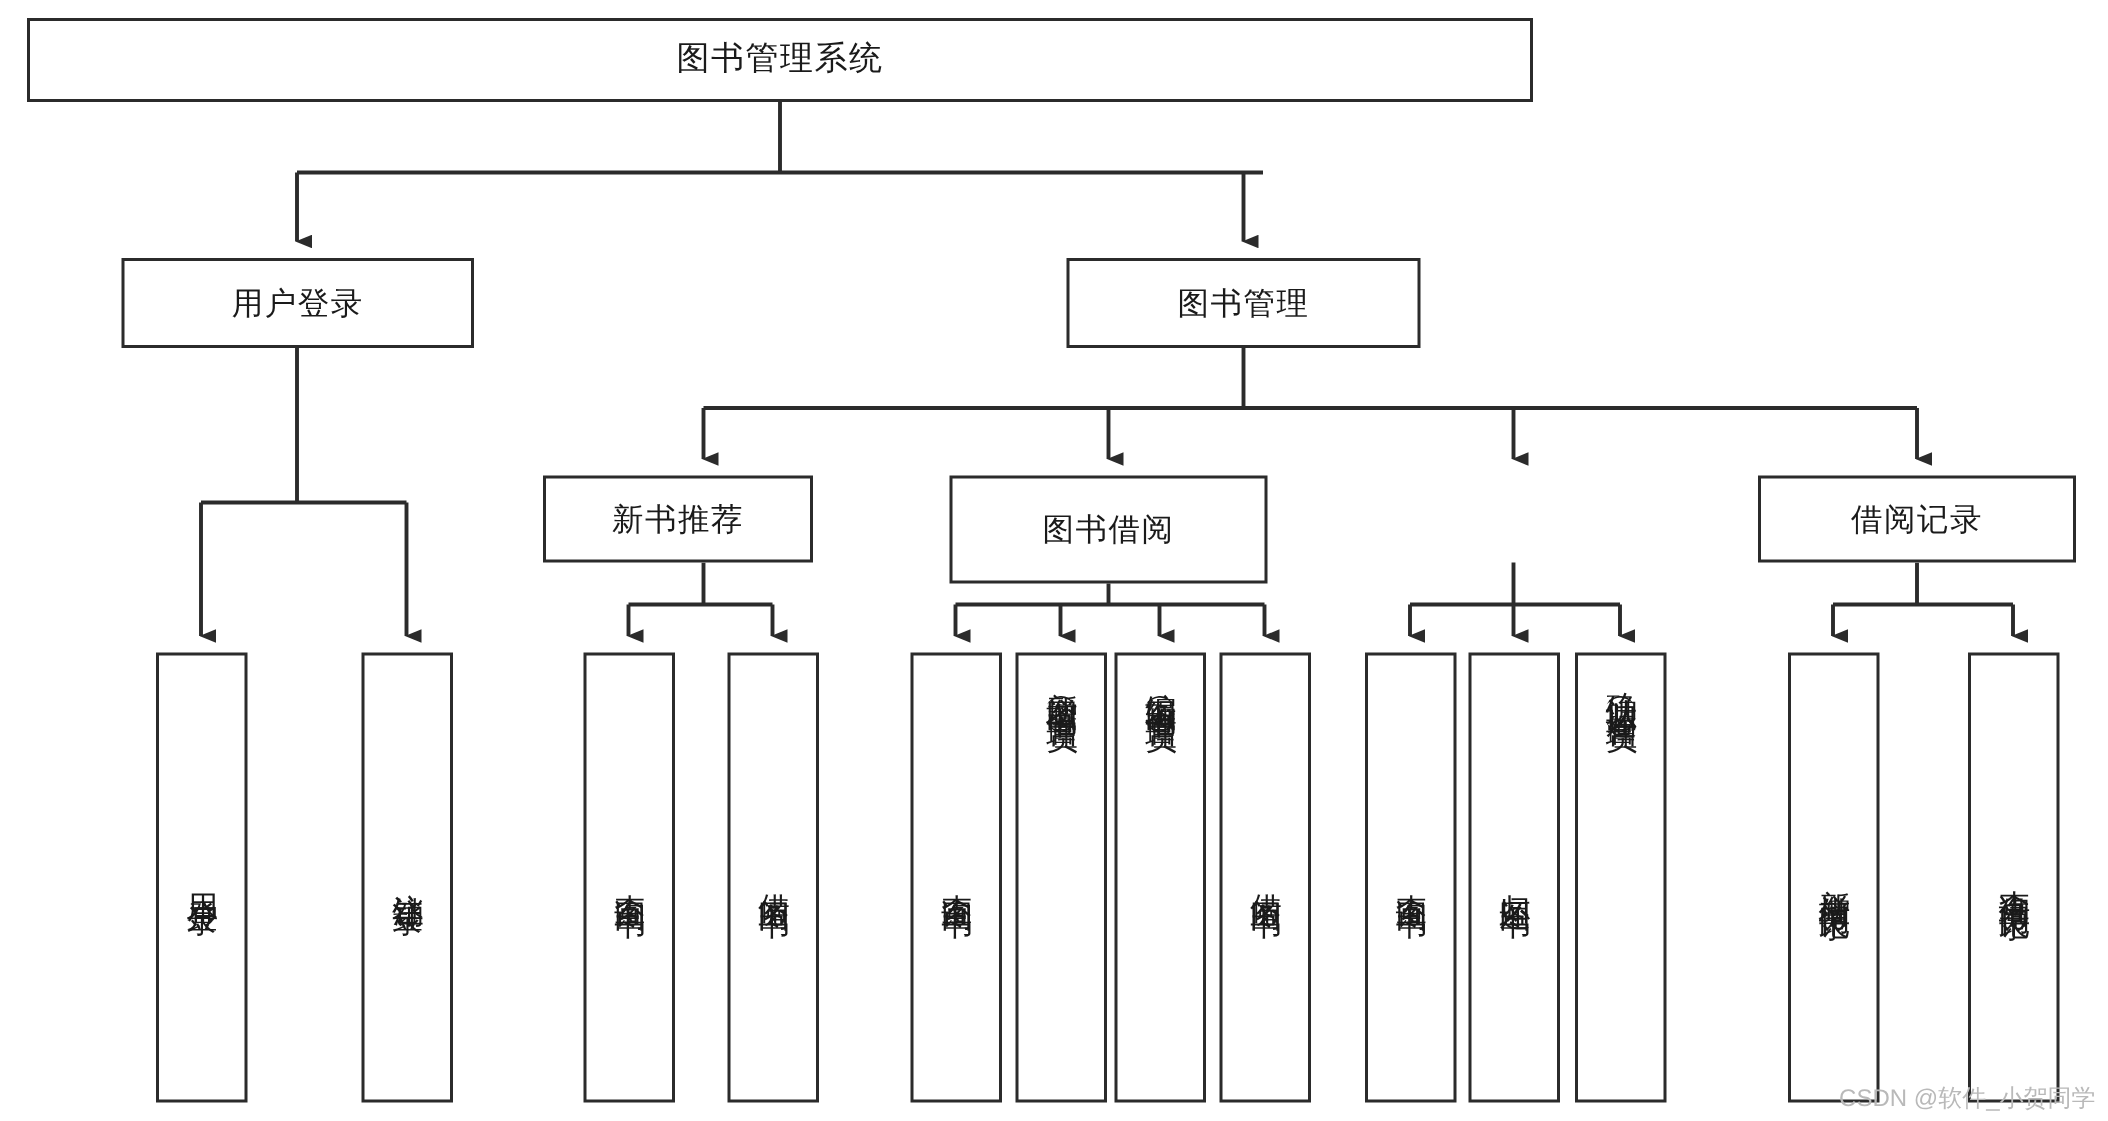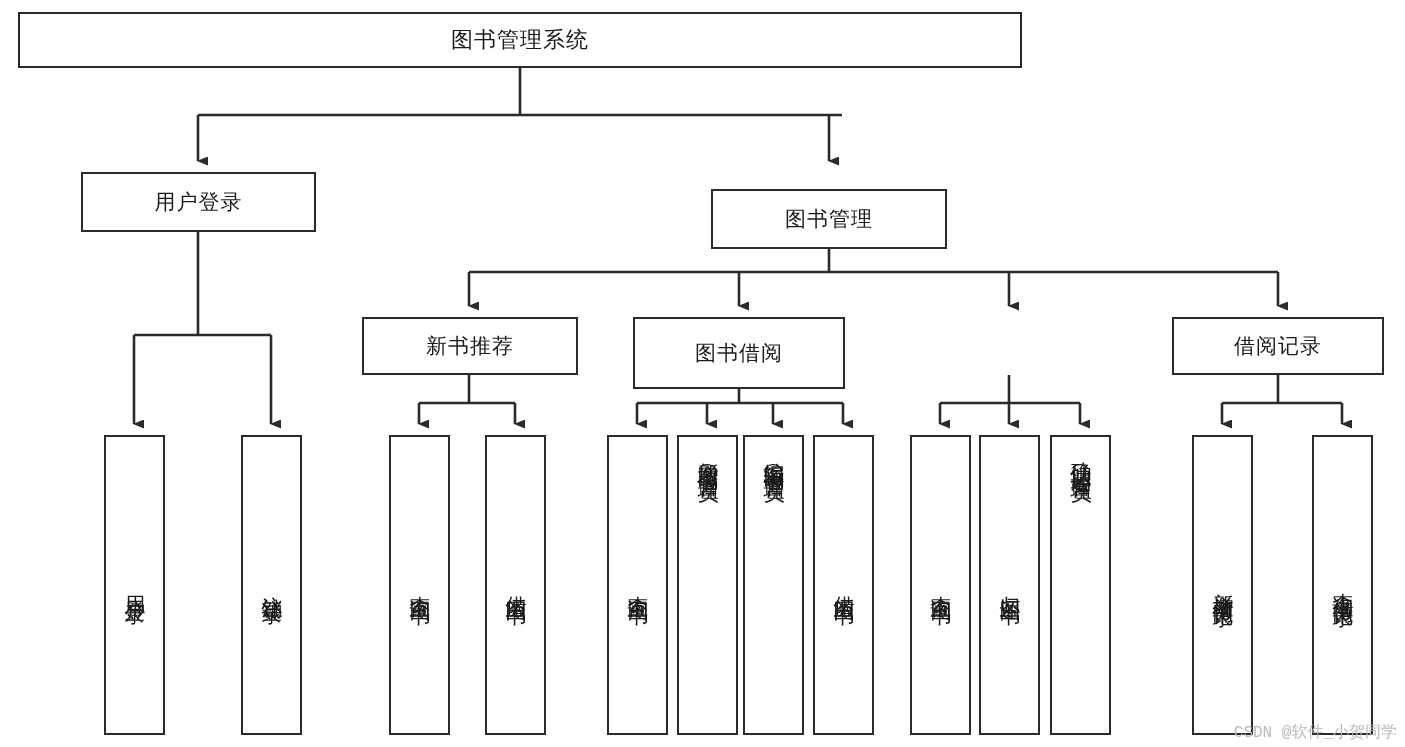--- a/index.html
+++ b/index.html
@@ -140,7 +140,7 @@
   <div class="node horizontal" style="left:81px; top:172px; width:235px; height:60px;">
     <span class="label">用户登录</span>
   </div>
-  <div class="node horizontal" style="left:711px; top:189px; width:236px; height:60px;">
+  <div class="node horizontal" style="left:711px; top:172px; width:236px; height:60px;">
     <span class="label">图书管理</span>
   </div>
 

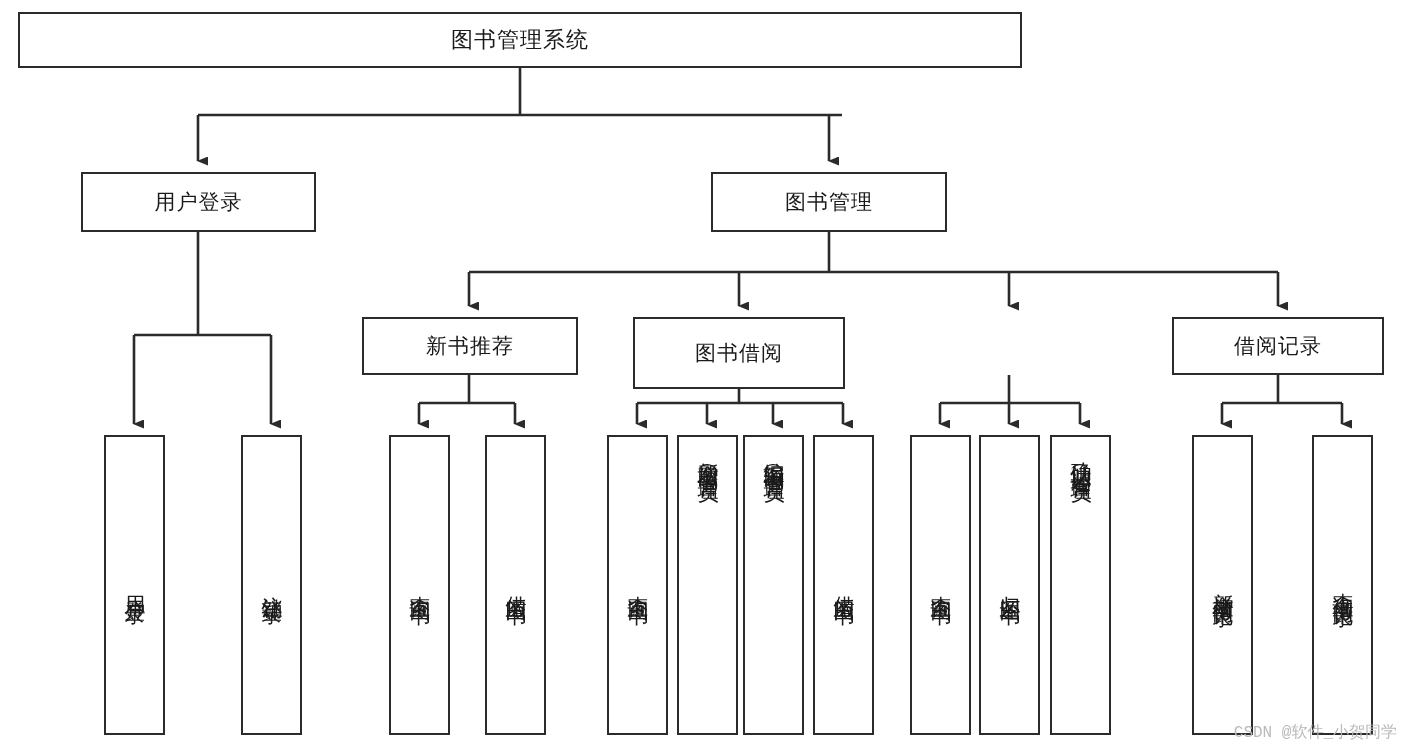--- a/index.html
+++ b/index.html
@@ -144,7 +144,7 @@
     <span class="label">图书管理</span>
   </div>
 
-  <div class="node horizontal" style="left:362px; top:317px; width:216px; height:58px;">
+  <div class="node horizontal" style="left:362px; top:317px; width:180px; height:58px;">
     <span class="label">新书推荐</span>
   </div>
   <div class="node horizontal" style="left:633px; top:317px; width:212px; height:72px;">

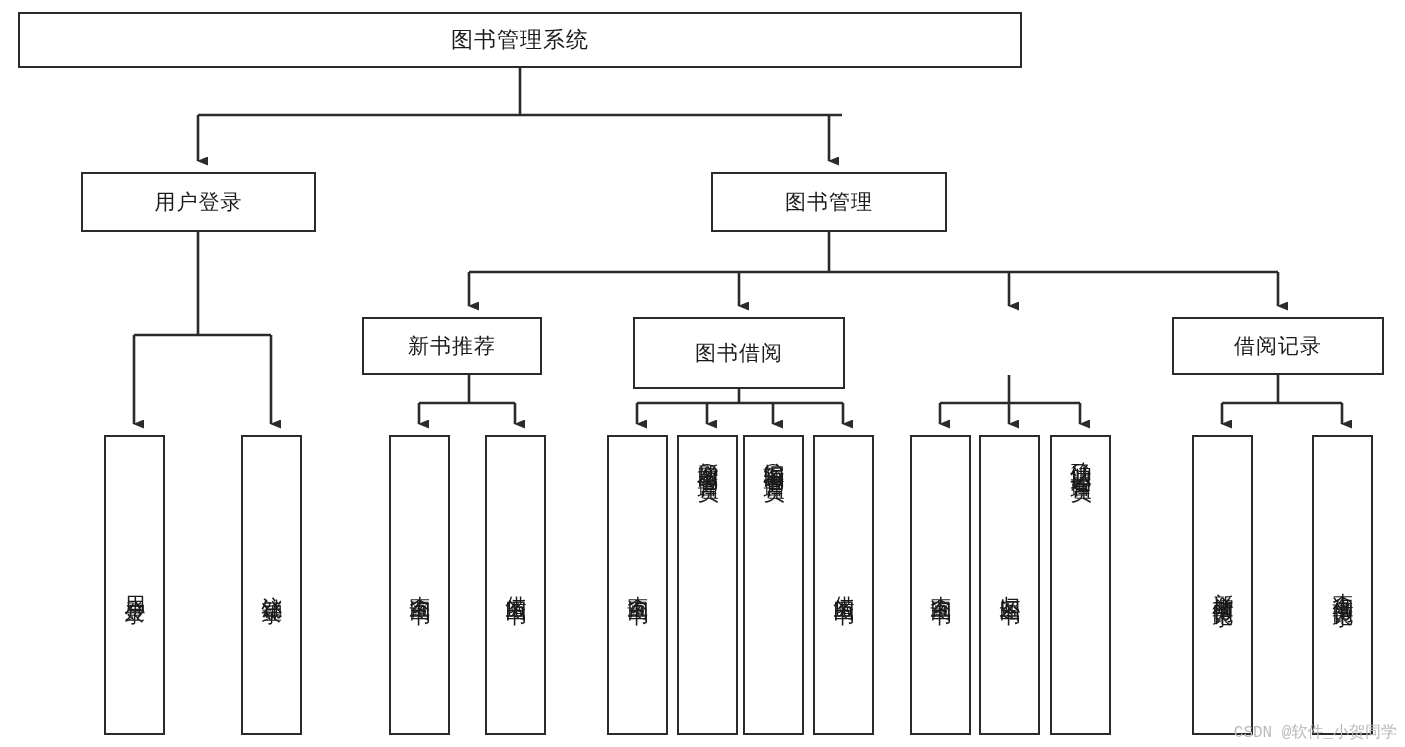--- a/index.html
+++ b/index.html
@@ -75,7 +75,7 @@
     color: #b9b9b9;
     z-index: 5;
     white-space: nowrap;
-    font-family: Liberation Mono, monospace;
+    font-family: Liberation Sans, sans-serif;
   }
 </style>
 </head>

